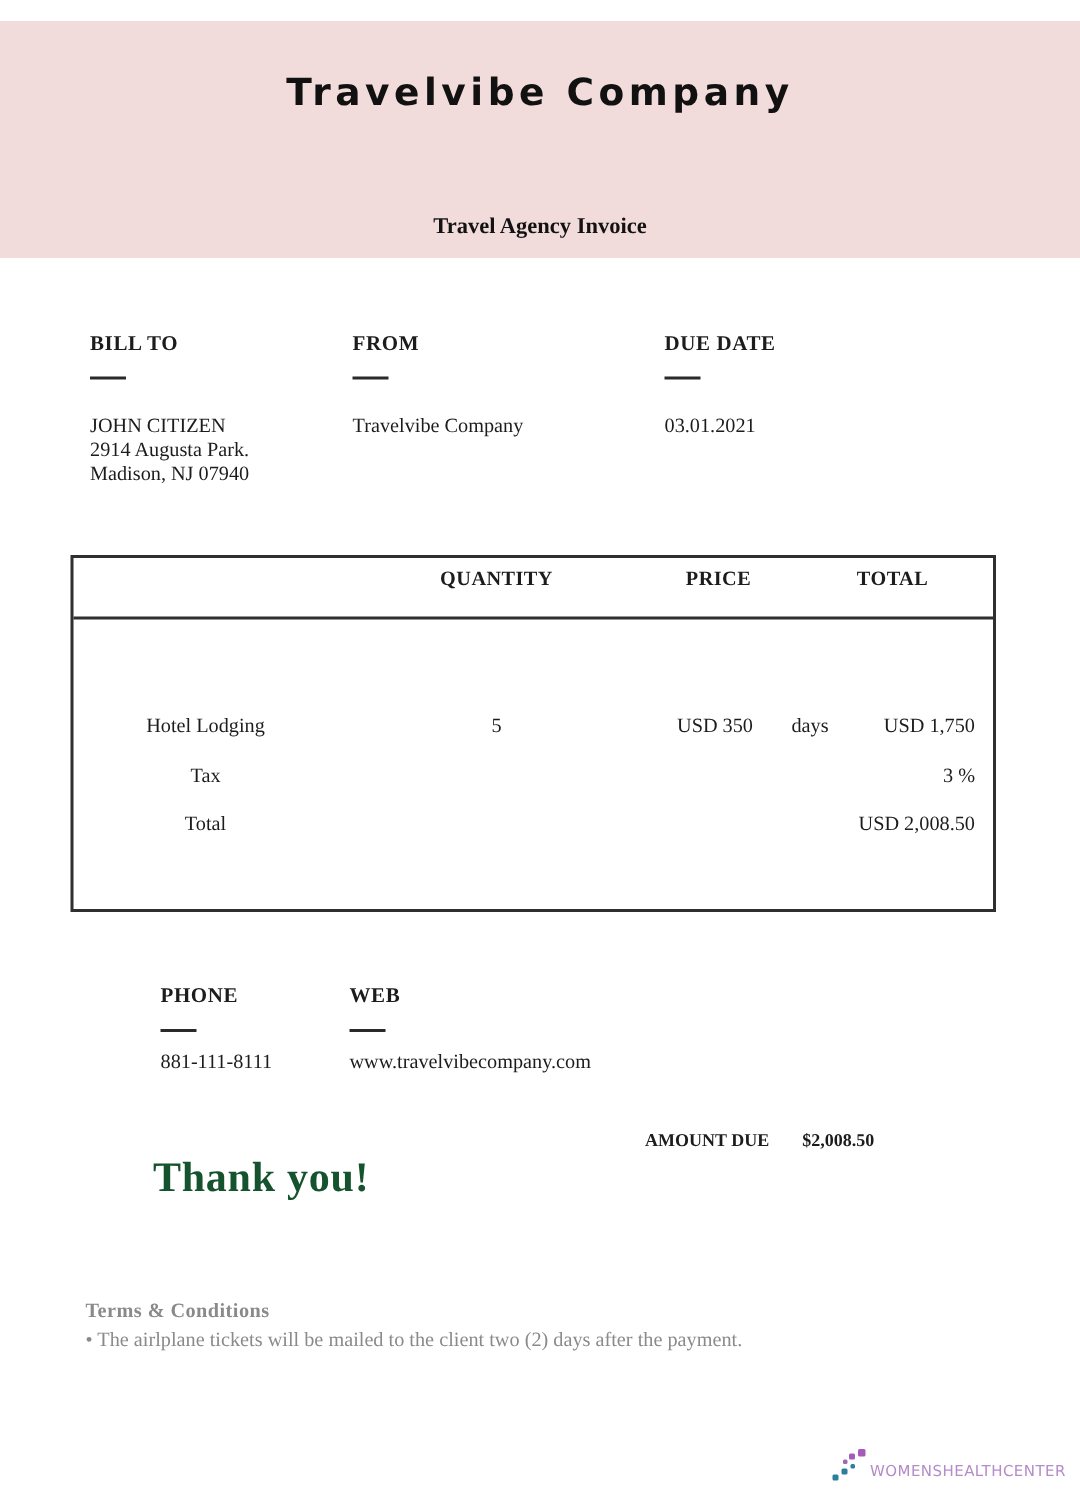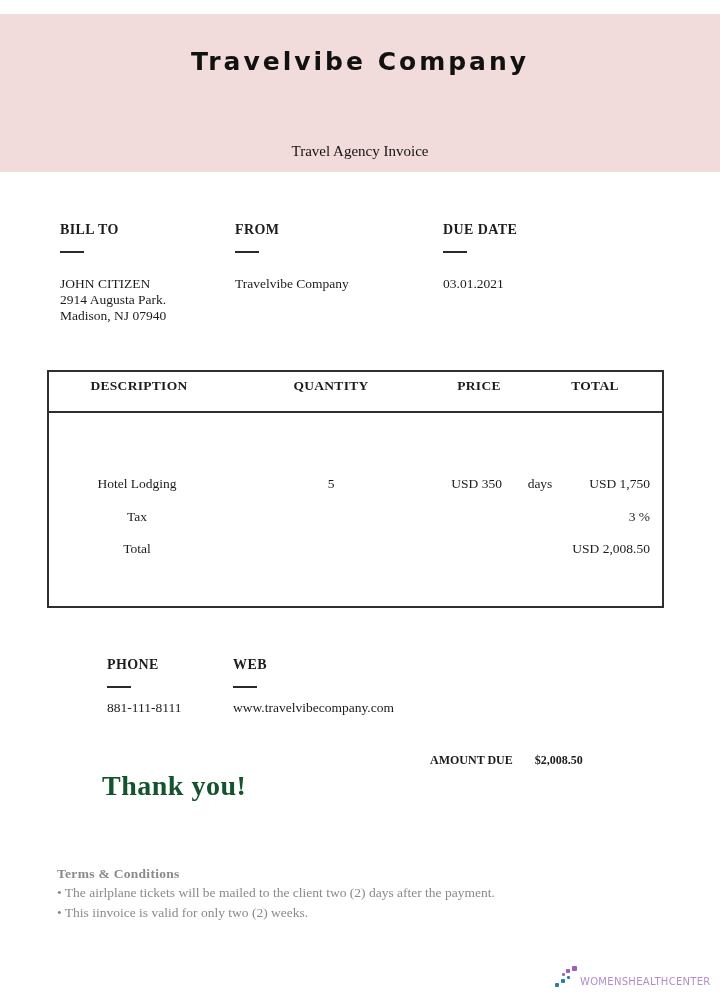--- a/index.html
+++ b/index.html
@@ -33,7 +33,7 @@
     position: absolute;
     left: 0; top: 129px; width: 100%;
     text-align: center;
-    font-weight: normal;
+    font-weight: bold;
     font-size: 15px;
     color: #121212;
   }

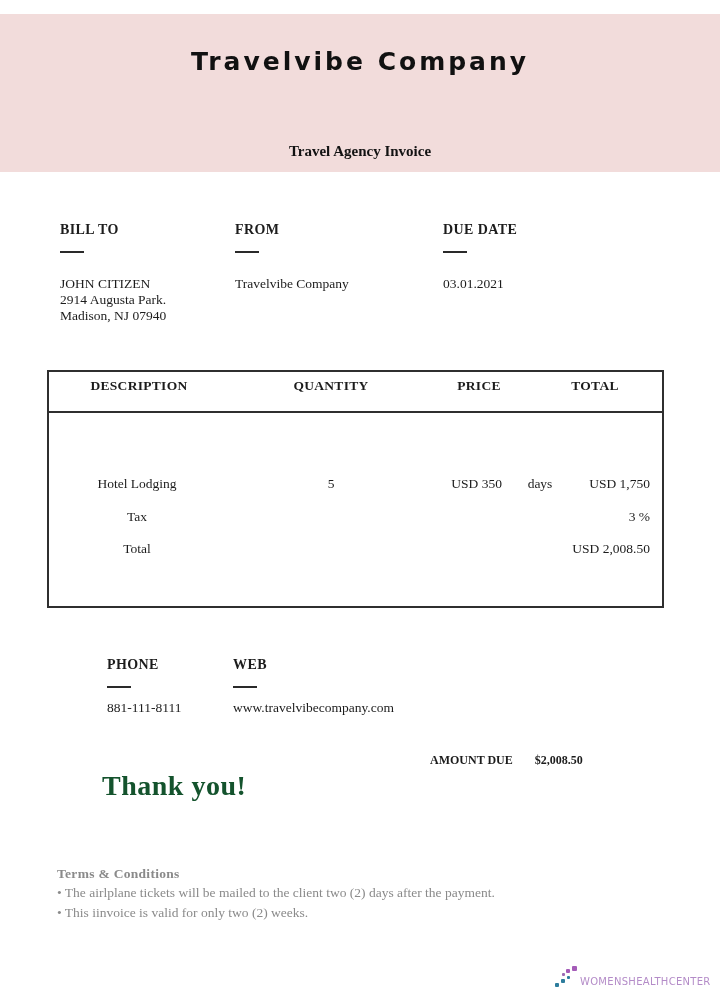--- a/index.html
+++ b/index.html
@@ -171,7 +171,6 @@
 </div>
 
 <div class="invoice-table">
-  <div class="hcell h-desc">DESCRIPTION</div>
   <div class="hcell h-qty">QUANTITY</div>
   <div class="hcell h-price">PRICE</div>
   <div class="hcell h-total">TOTAL</div>

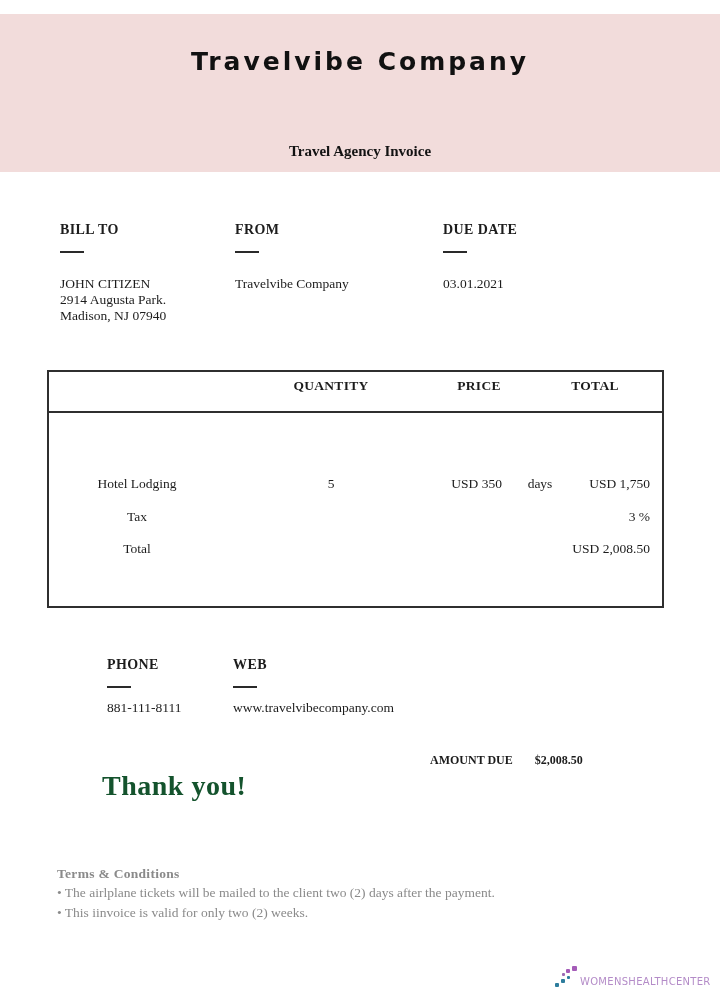--- a/index.html
+++ b/index.html
@@ -215,7 +215,6 @@
 <div class="terms">
   <div class="terms-title">Terms &amp; Conditions</div>
   <div class="terms-item">• The airlplane tickets will be mailed to the client two (2) days after the payment.</div>
-  <div class="terms-item">• This iinvoice is valid for only two (2) weeks.</div>
 </div>
 
 <div class="footer-logo">

